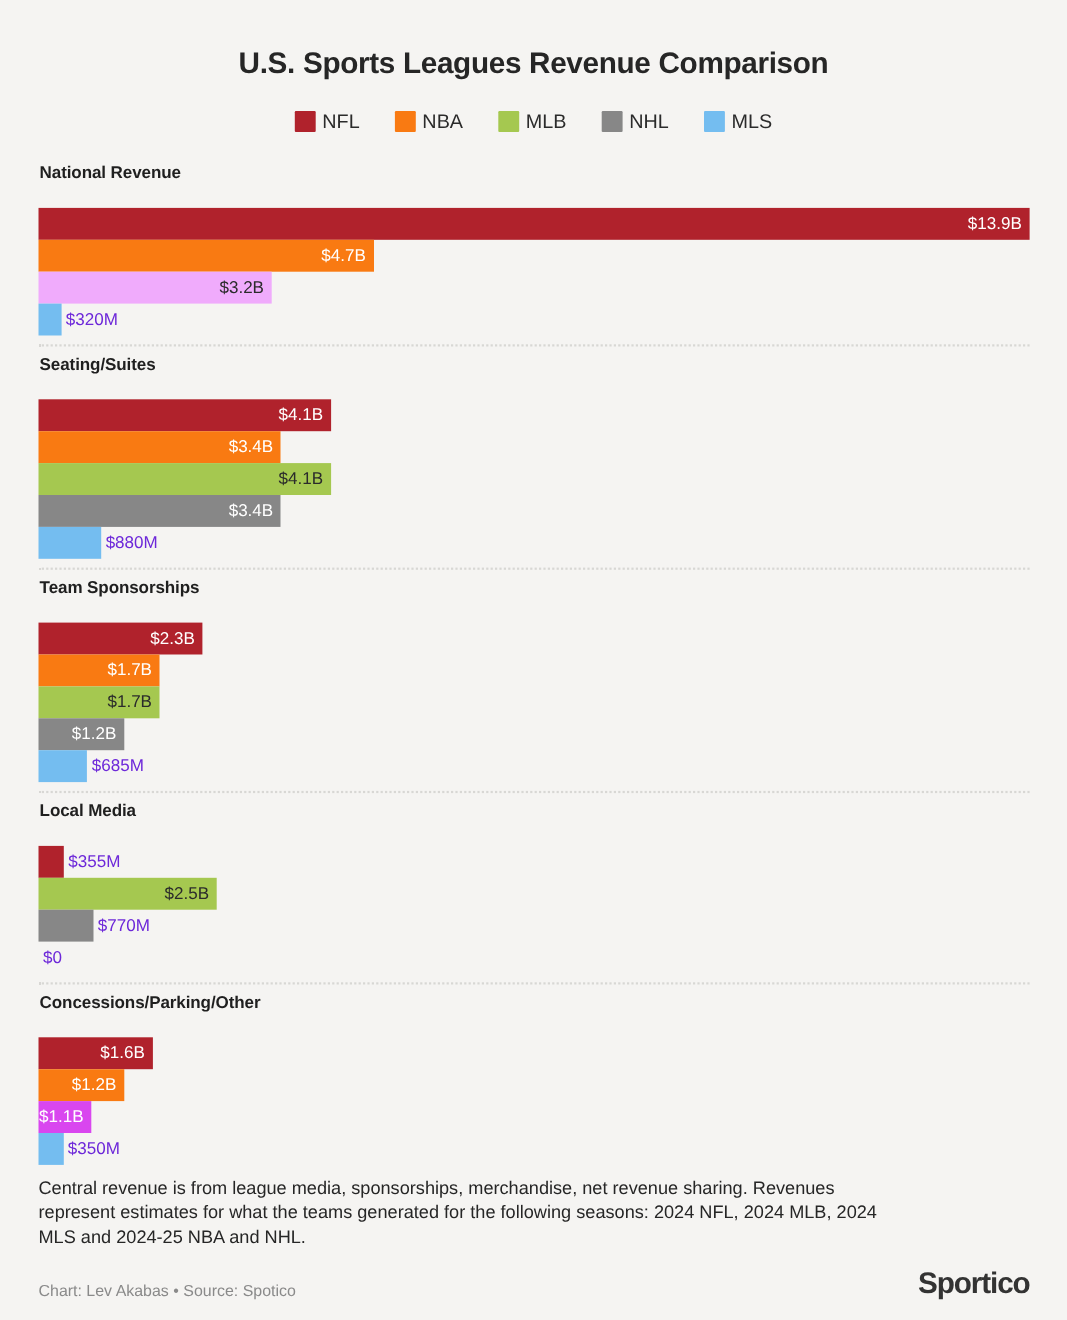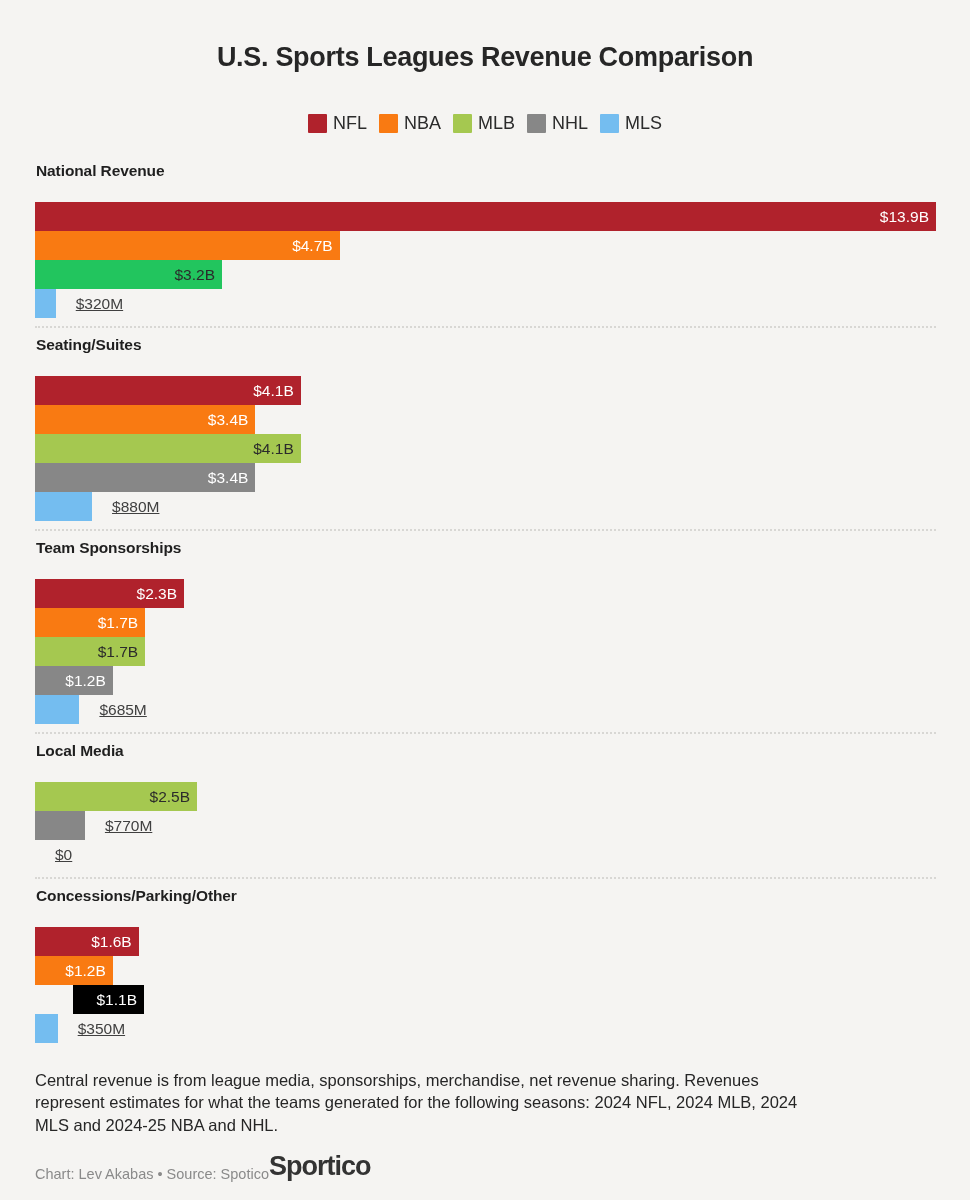--- a/index.html
+++ b/index.html
@@ -26,8 +26,8 @@
     display:flex;
     justify-content:center;
     align-items:center;
-    gap:12px;
-    margin-top:40px;
+    gap:32px;
+    margin-top:27px;
   }
   .legend-item { display:flex; align-items:center; gap:6px; }
   .legend-swatch { width:19px; height:19px; display:block; border-radius:1px; }

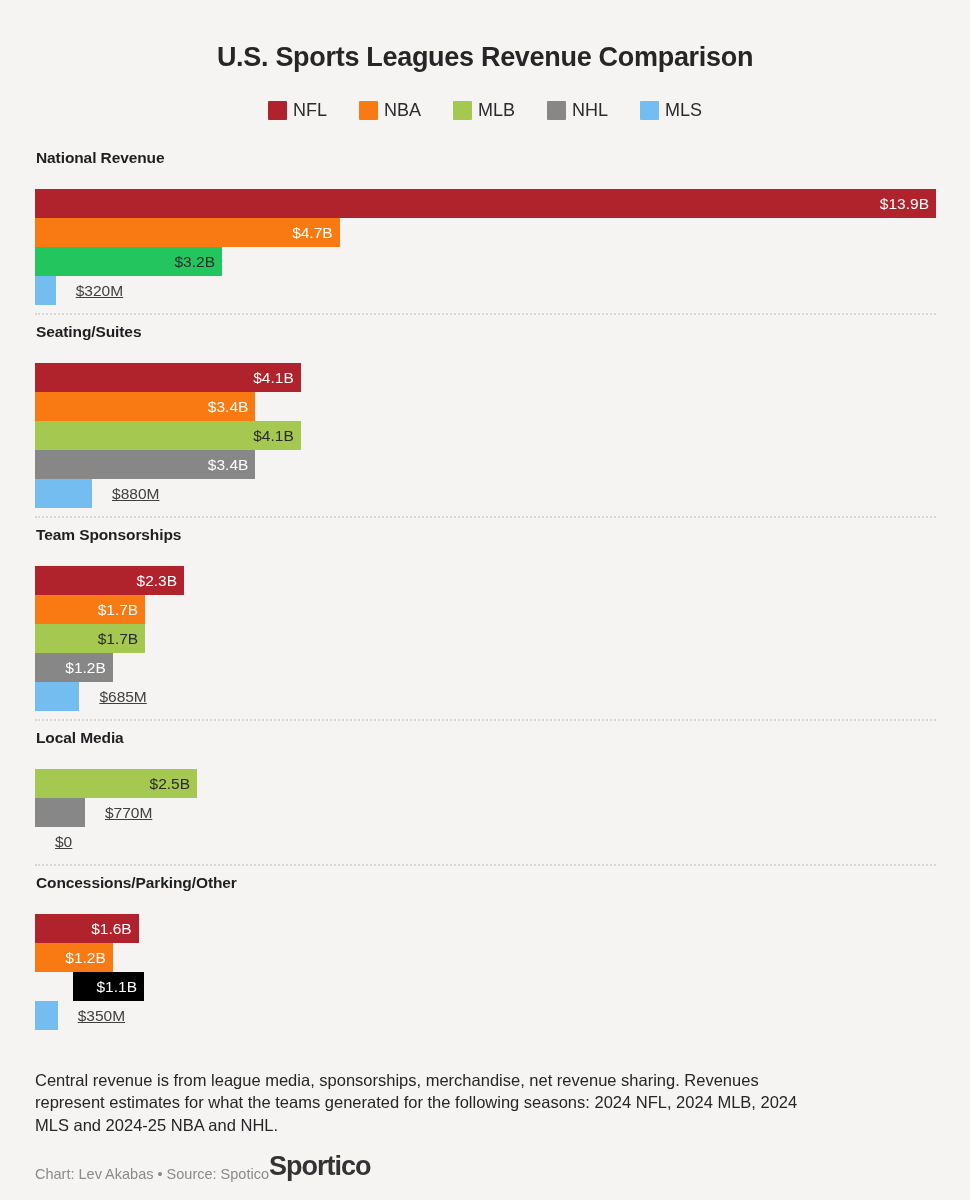--- a/index.html
+++ b/index.html
@@ -152,7 +152,7 @@
             </div>
           </div>
           <div class="bar-row">
-            <div class="bar" style="width: 187px; background: #22c55e; padding-left: 47px;">
+            <div class="bar" style="width: 212px; background: #f0abfc; padding-left: 47px;">
               <span class="bar-value inside-dark">$3.2B</span>
             </div>
           </div>

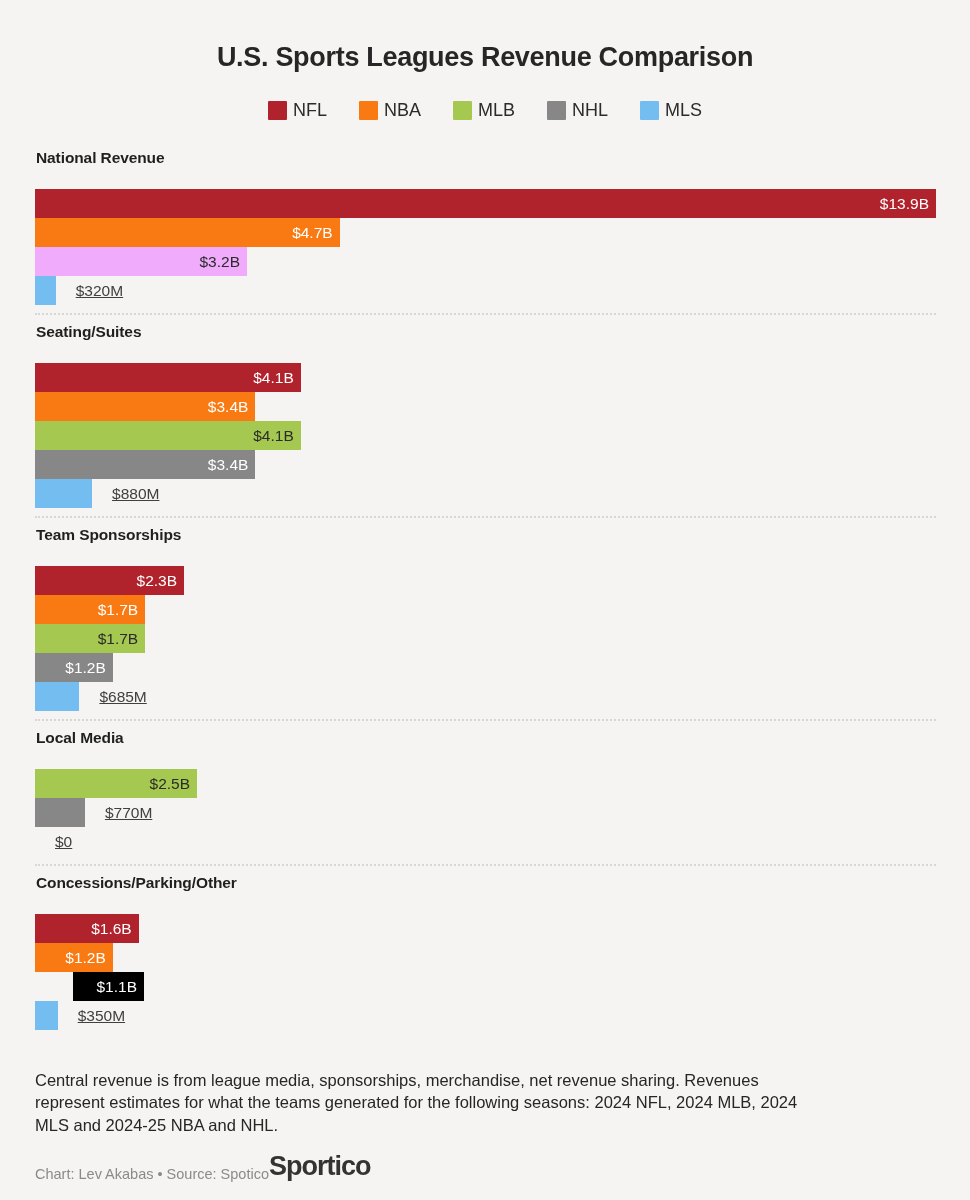--- a/index.html
+++ b/index.html
@@ -71,10 +71,9 @@
   .bar-value.inside-light { color:#ffffff; }
   .bar-value.inside-dark  { color:#2b2b2b; }
   .bar-value.outside {
-    color:#404040;
+    color:#6d28d9;
     padding-right:0;
-    padding-left:20px;
-    text-decoration:underline;
+    padding-left:4px;
   }
 
   

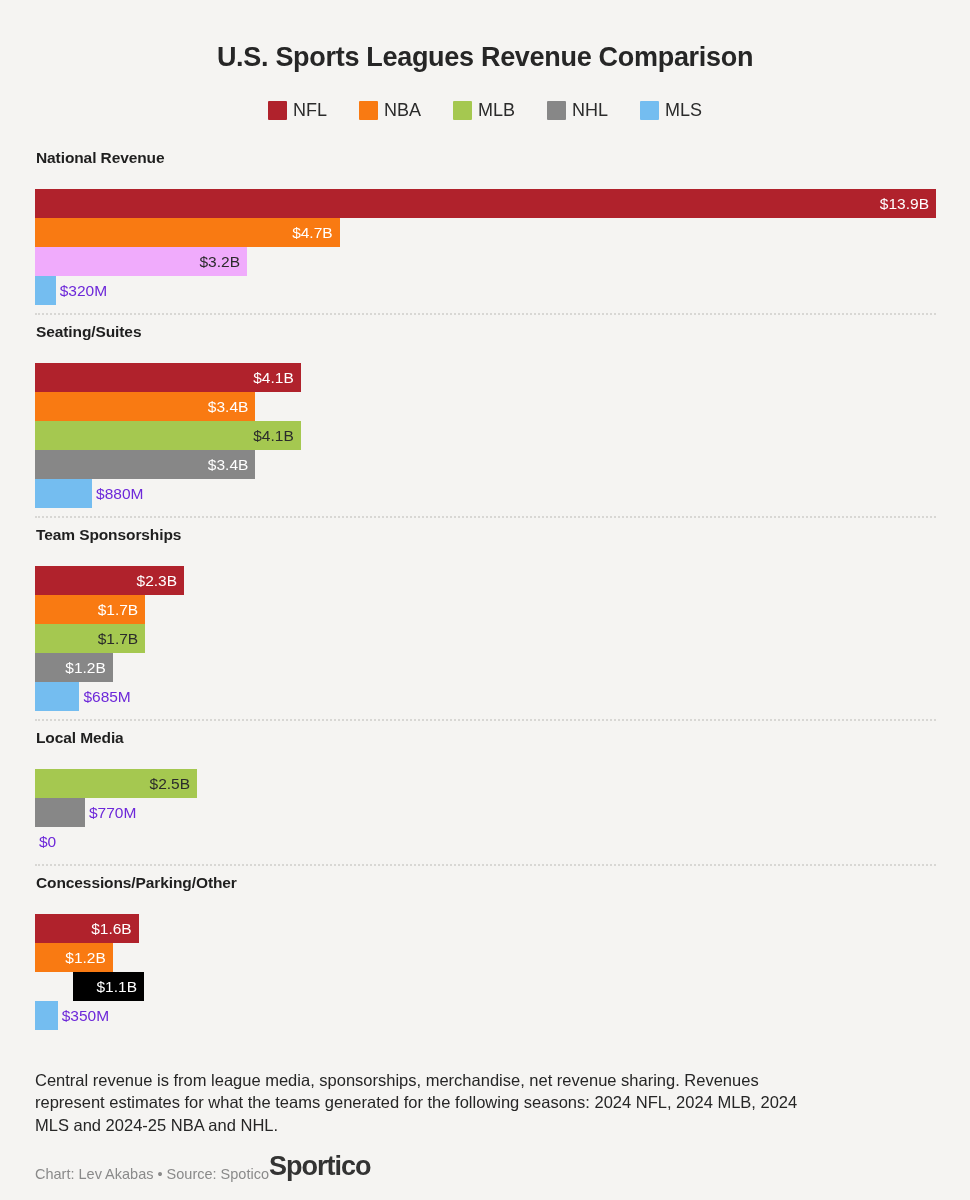--- a/index.html
+++ b/index.html
@@ -226,6 +226,10 @@
         <div class="group-label">Local Media</div>
         <div class="bars">
           <div class="bar-row">
+            <div class="bar" style="width: 23.0112px; background: rgb(176, 34, 44);"></div>
+            <span class="bar-value outside">$355M</span>
+          </div>
+          <div class="bar-row">
             <div class="bar" style="width: 162.05px; background: rgb(165, 200, 80);">
               <span class="bar-value inside-dark">$2.5B</span>
             </div>

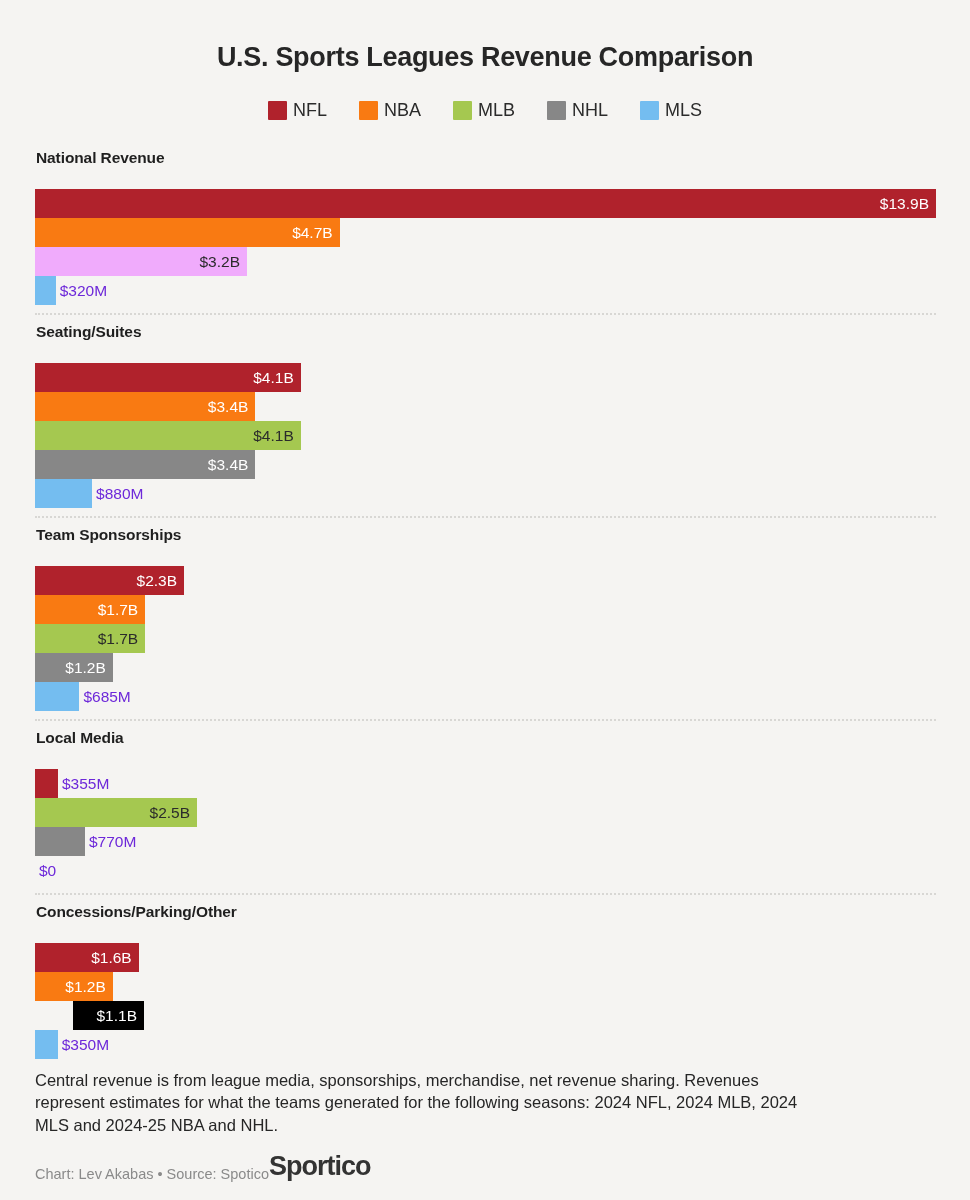--- a/index.html
+++ b/index.html
@@ -259,7 +259,7 @@
             </div>
           </div>
           <div class="bar-row">
-            <div class="bar" style="width: 71px; background: #000000; margin-left: 38px;">
+            <div class="bar" style="width: 48px; background: #d946ef;">
               <span class="bar-value inside-light">$1.1B</span>
             </div>
           </div>

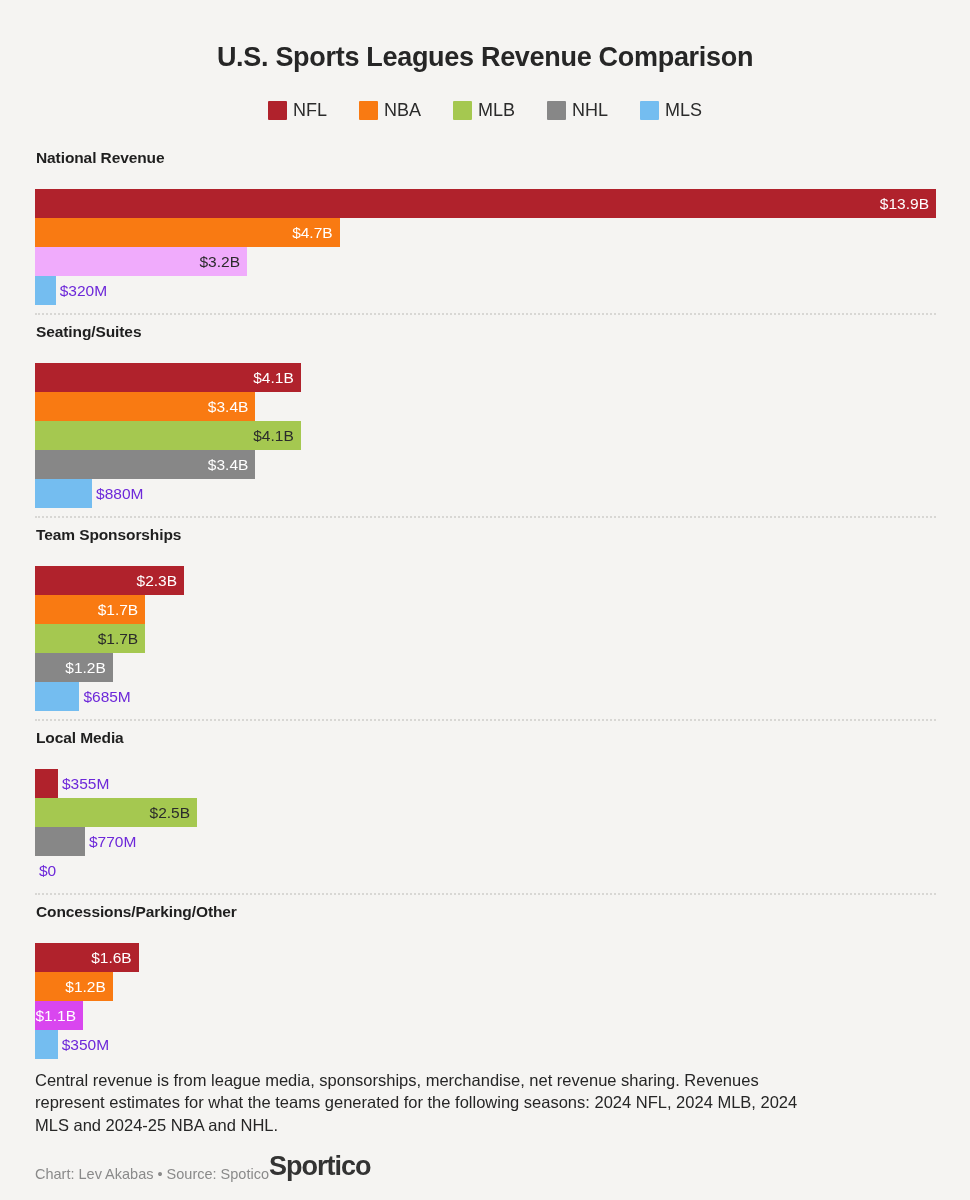--- a/index.html
+++ b/index.html
@@ -92,7 +92,7 @@
   .credit-row {
     display:flex;
     align-items:flex-end;
-    justify-content:flex-start;
+    justify-content:space-between;
     margin-top:14px;
   }
   .credit {

